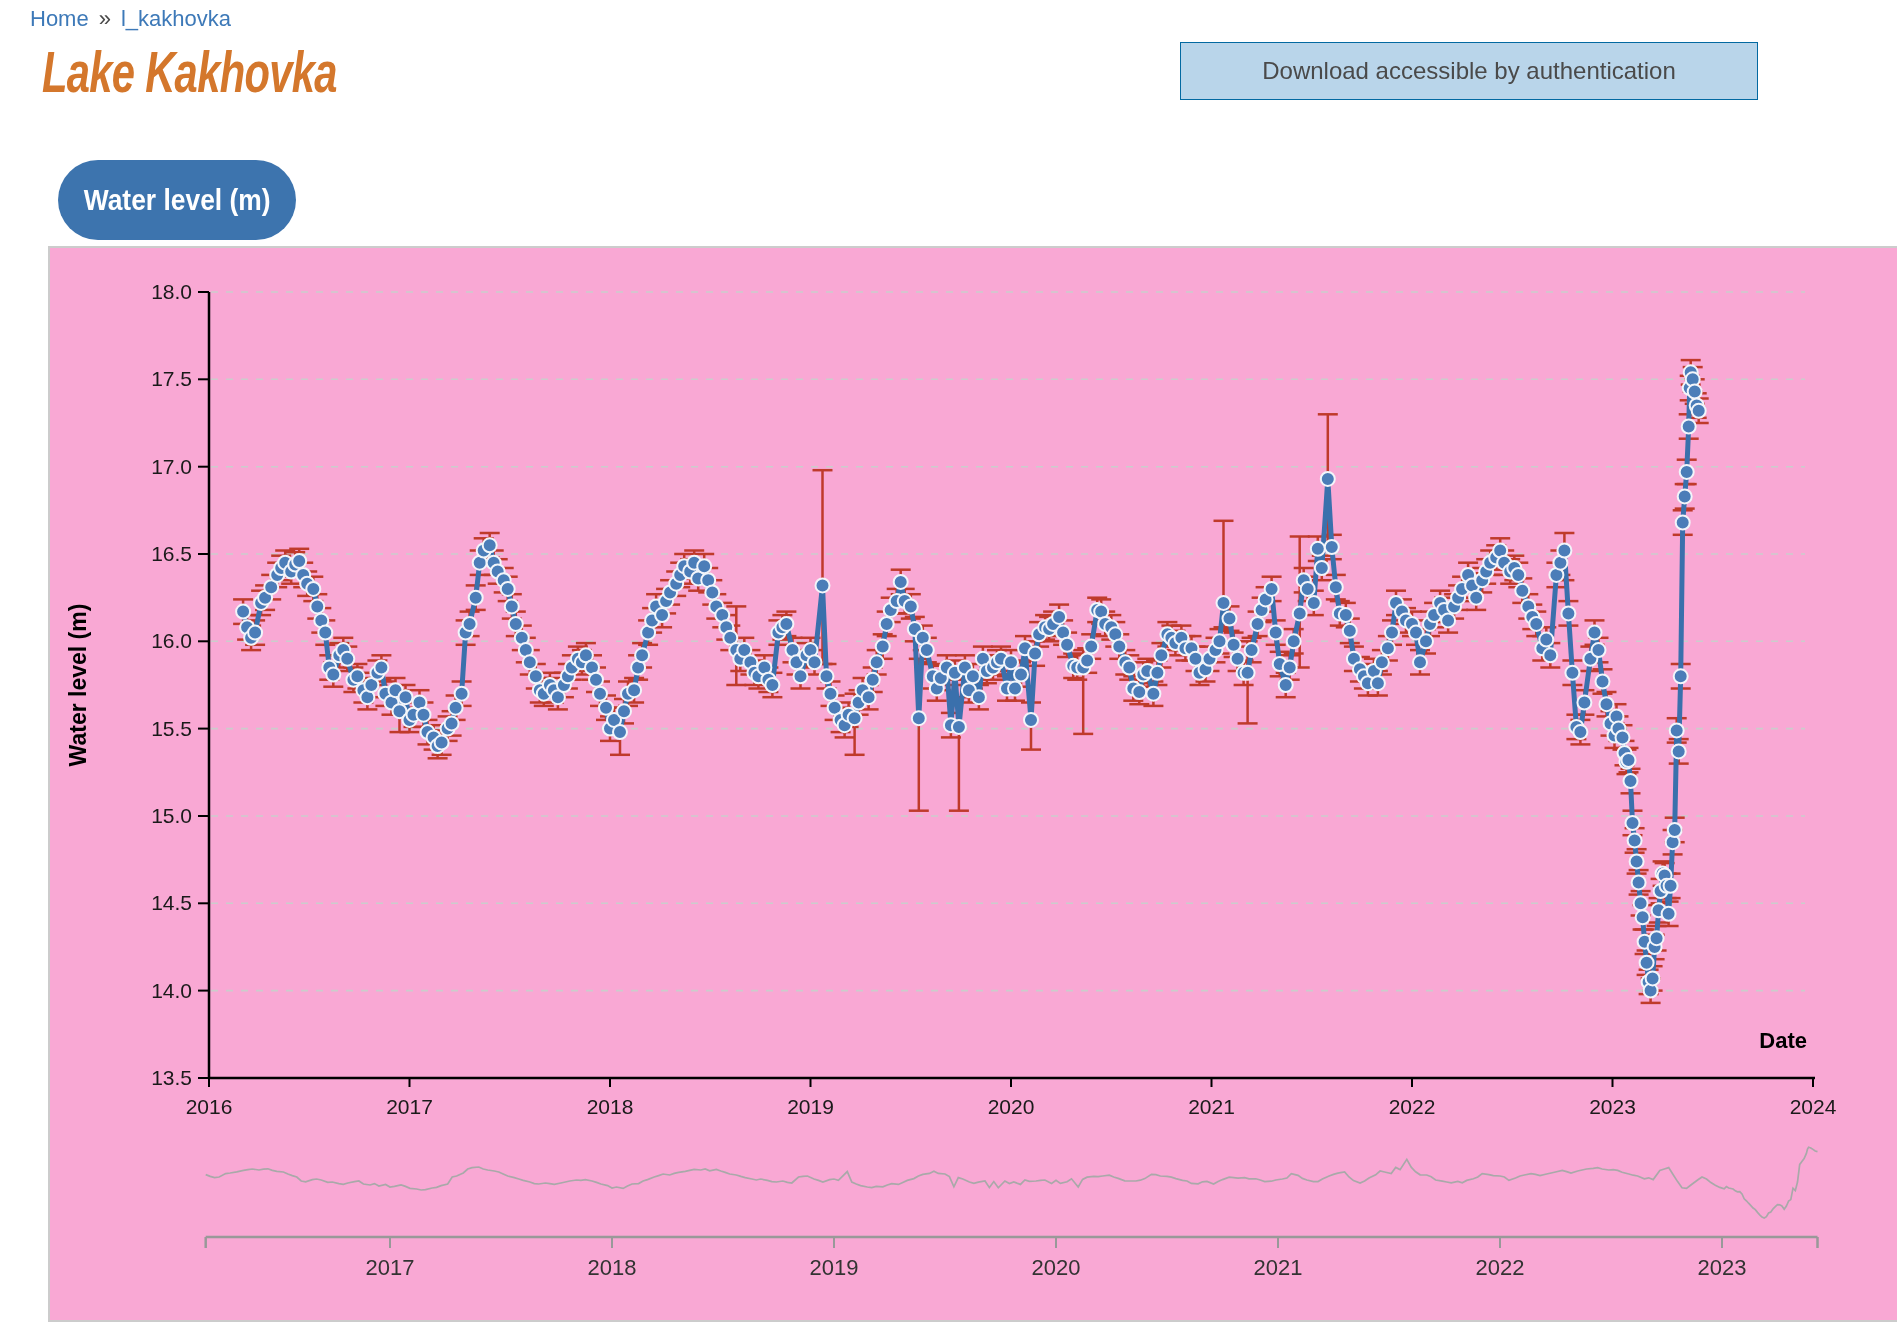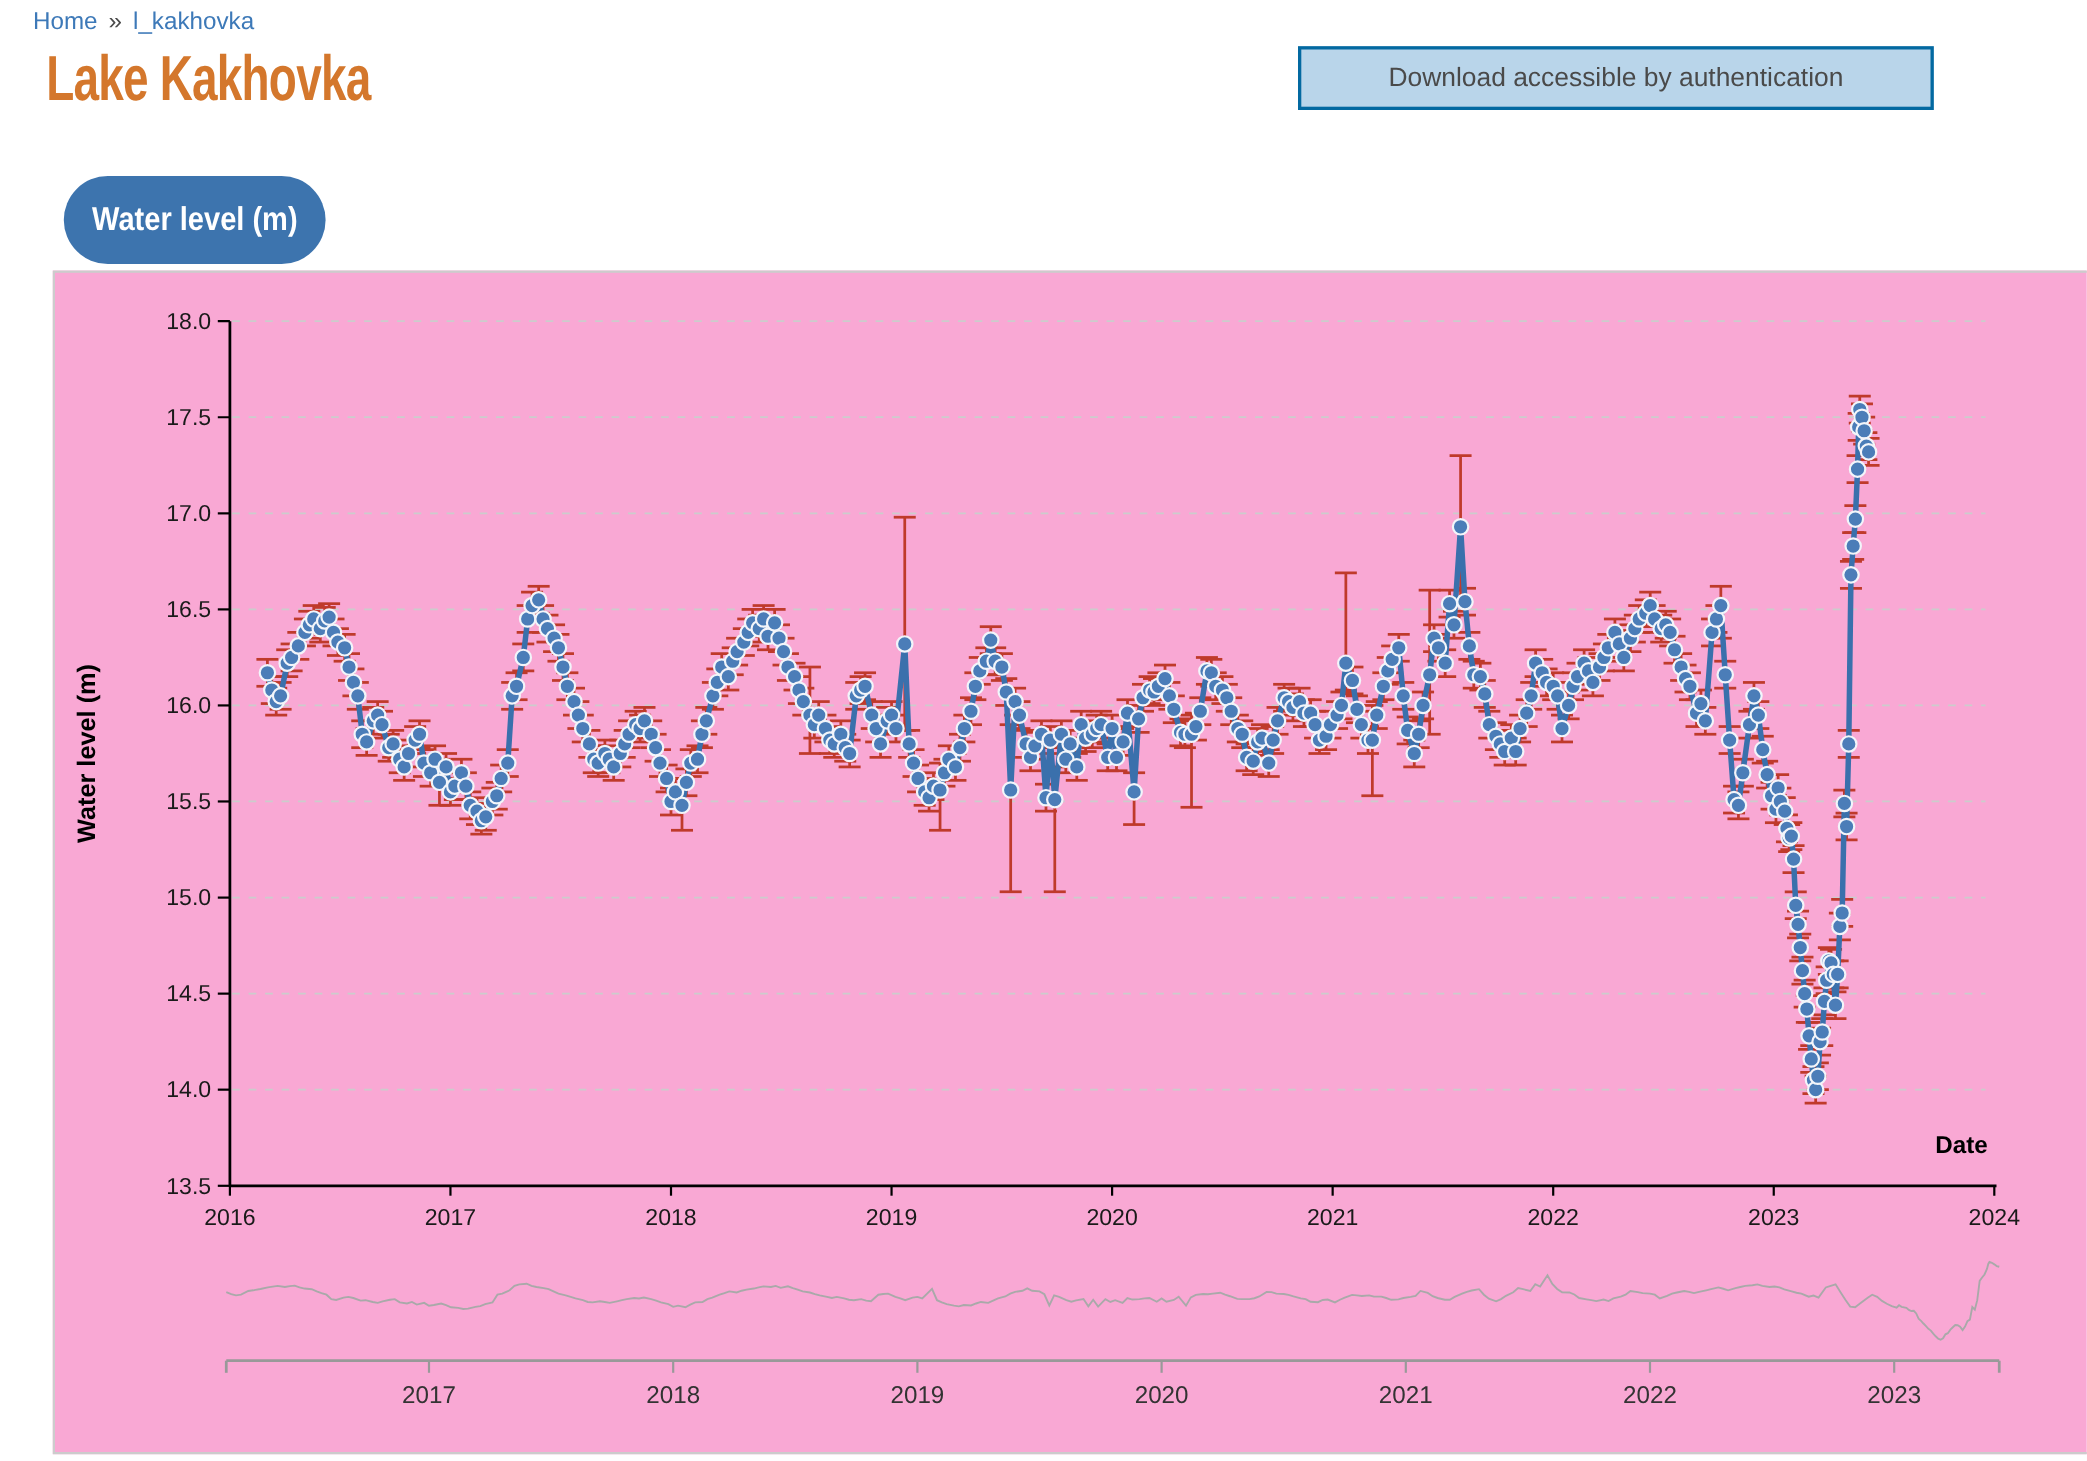--- a/index.html
+++ b/index.html
@@ -7,7 +7,7 @@
   .breadcrumb{position:absolute;left:30px;top:6px;font-size:22px;}
   .breadcrumb a{color:#3d79b8;text-decoration:none;cursor:pointer;}
   .breadcrumb .sep{color:#4a4a4a;margin:0 10px;}
-  .title-wrap{position:absolute;left:42px;top:38px;height:66px;white-space:nowrap;}
+  .title-wrap{position:absolute;left:42px;top:38px;height:66px;white-space:nowrap;font-style:italic;}
   .title-wrap span{display:inline-block;transform:scaleX(0.72);transform-origin:left center;
     font-size:58px;font-weight:bold;color:#d4772c;letter-spacing:-1px;}
   .download-btn{position:absolute;left:1180px;top:42px;width:578px;height:58px;

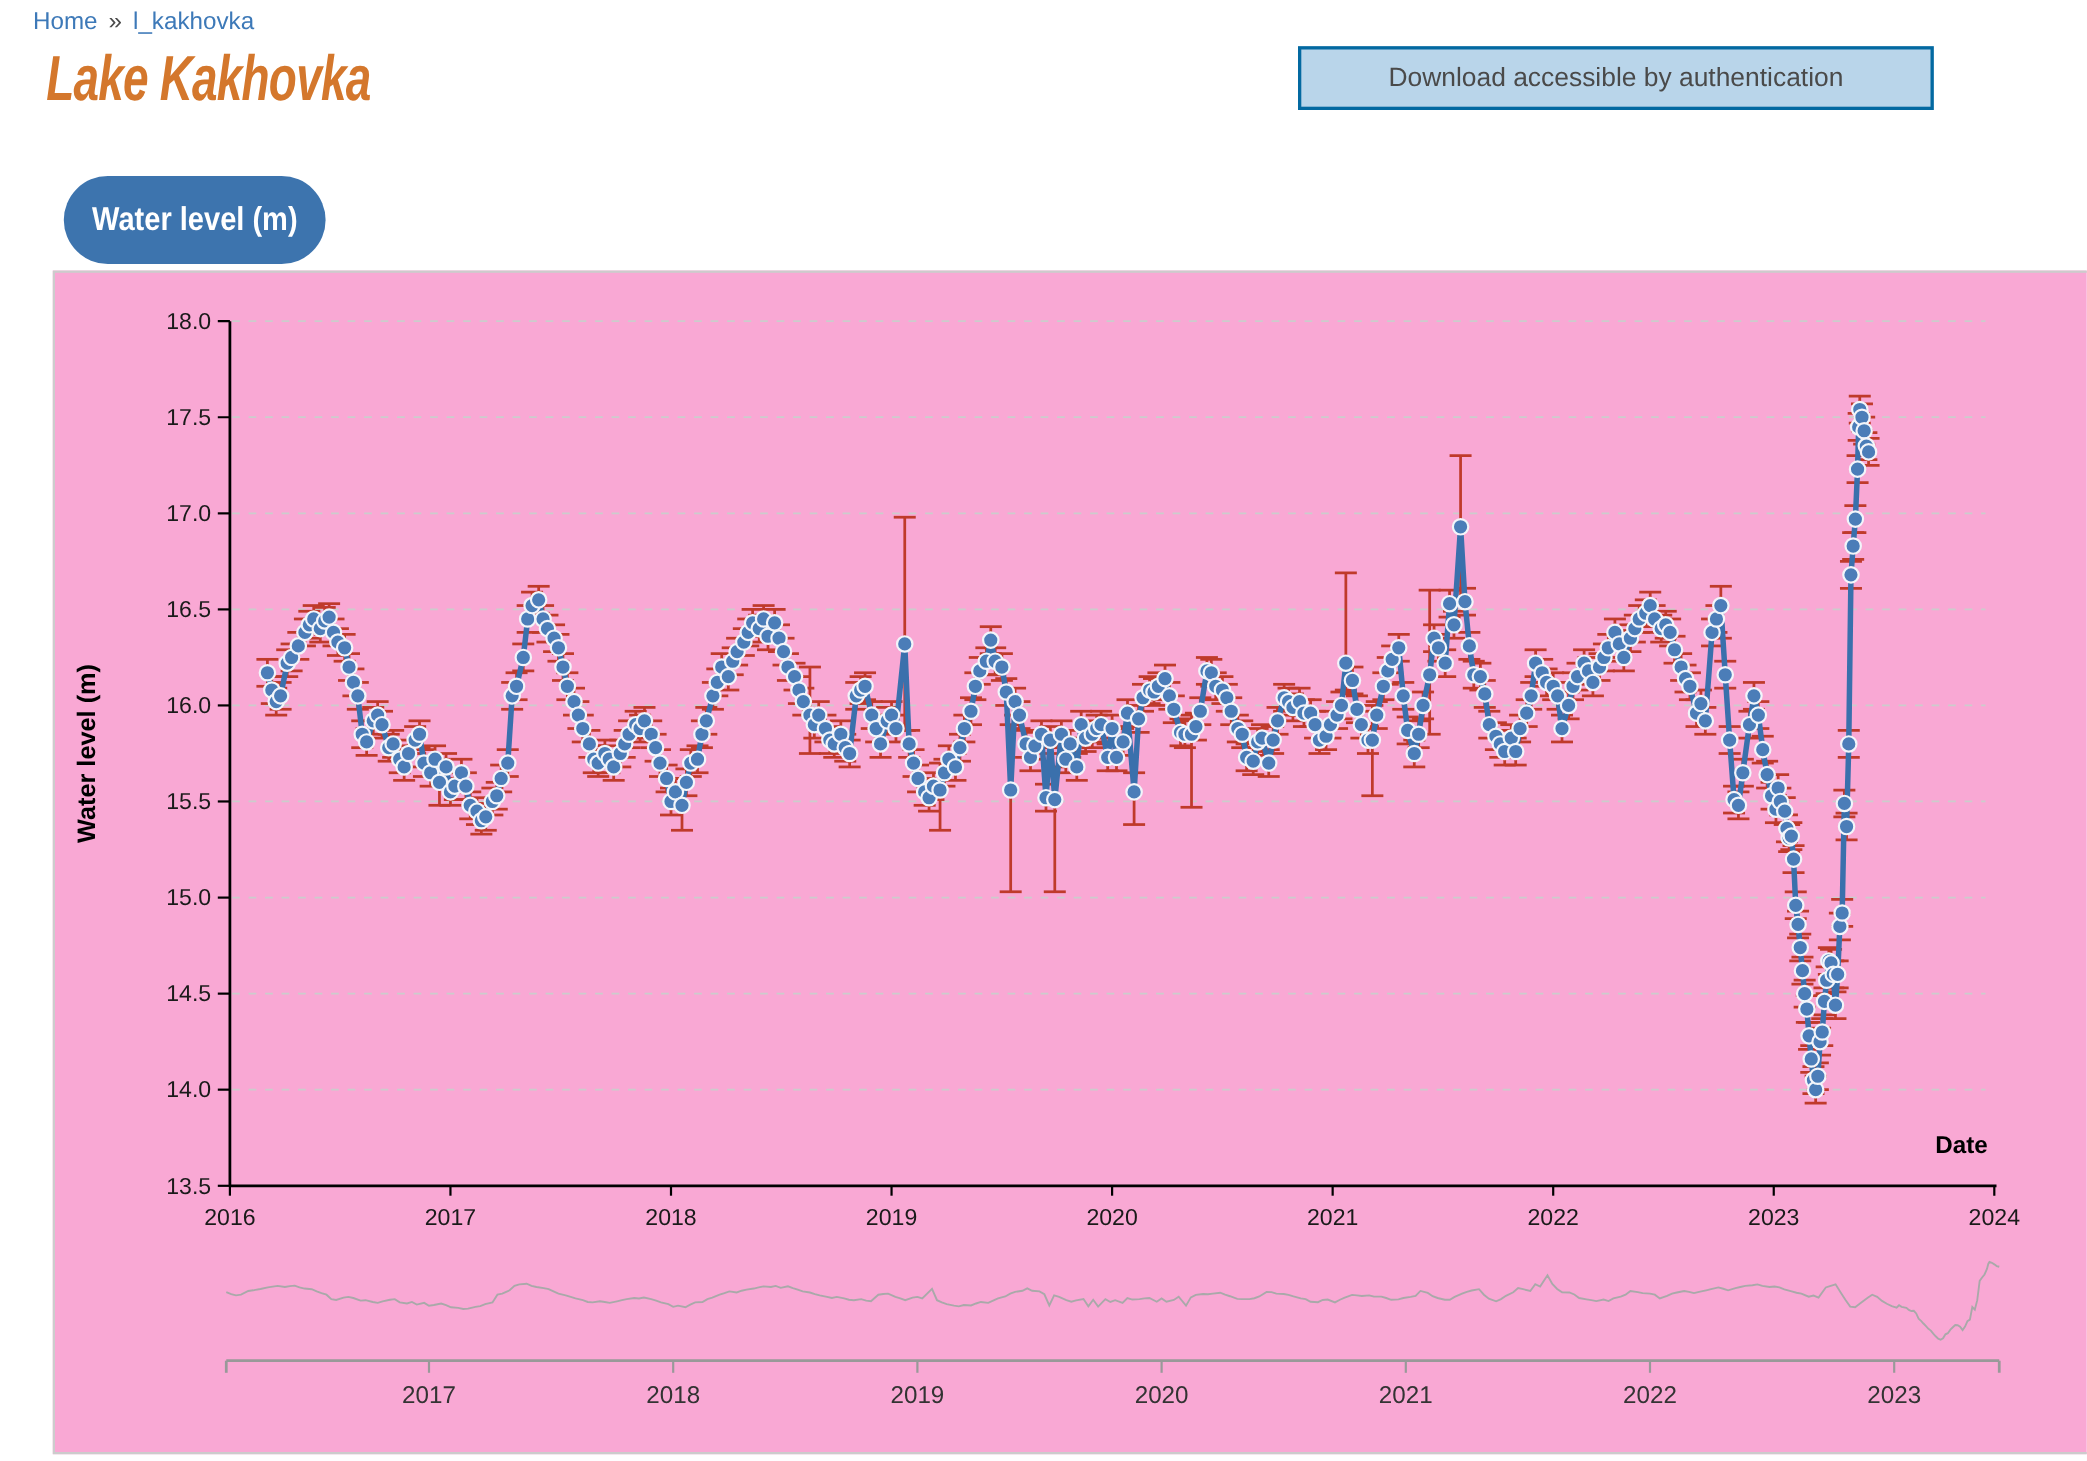--- a/index.html
+++ b/index.html
@@ -11,7 +11,7 @@
   .title-wrap span{display:inline-block;transform:scaleX(0.72);transform-origin:left center;
     font-size:58px;font-weight:bold;color:#d4772c;letter-spacing:-1px;}
   .download-btn{position:absolute;left:1180px;top:42px;width:578px;height:58px;
-    background:#b9d5ea;border:3px solid #0369a1;color:#4a4a4a;font-size:24px;
+    background:#b9d5ea;border:1px solid #0369a1;color:#4a4a4a;font-size:24px;
     display:flex;align-items:center;justify-content:center;cursor:pointer;box-sizing:border-box;}
   .tab-pill{position:absolute;left:58px;top:160px;width:238px;height:80px;border-radius:41px;
     background:#3d74ae;color:#ffffff;display:flex;align-items:center;justify-content:center;cursor:pointer;}

